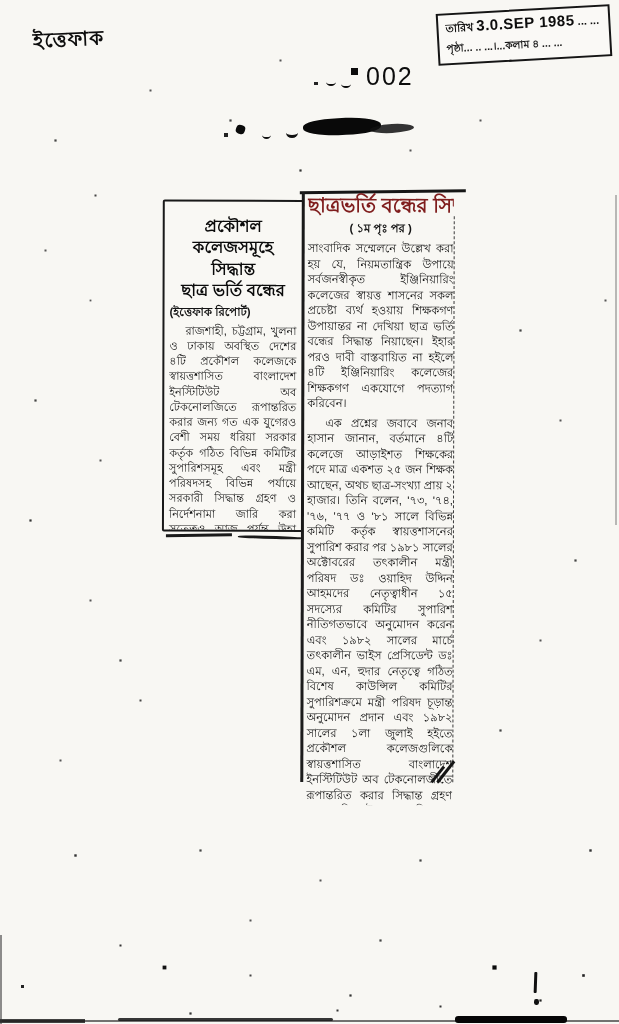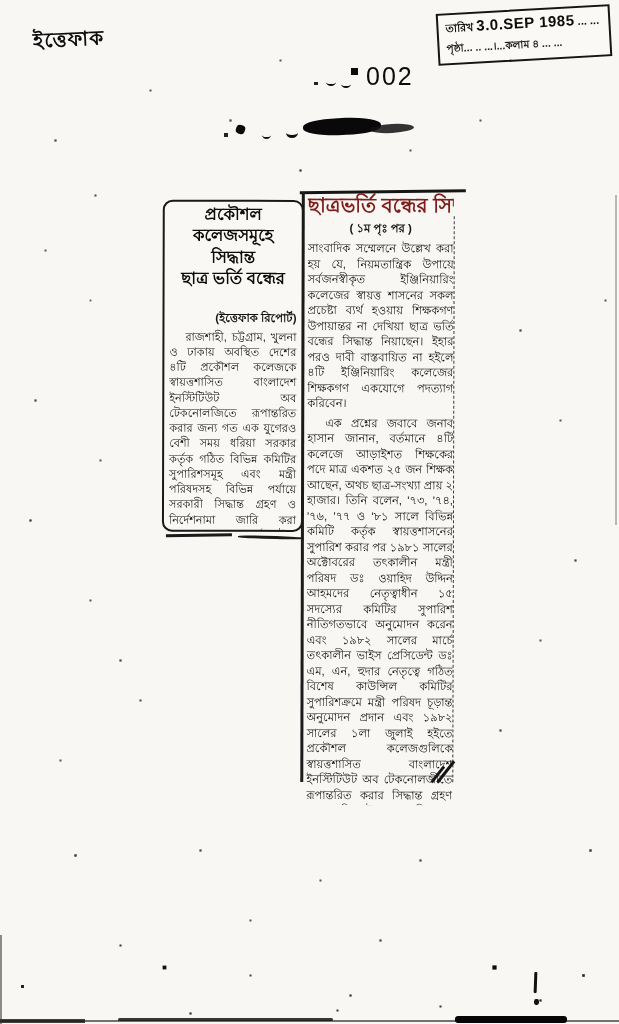--- a/index.html
+++ b/index.html
@@ -56,8 +56,8 @@
   
   .clip{left:158px;top:190px;width:308px;height:632px;transform:rotate(0.15deg);}
   .leftbox{position:absolute;left:4px;top:10px;width:141px;height:332px;
-    border:2.5px solid #191919;border-radius:10px;box-sizing:border-box;
-    padding:2px 5px;overflow:hidden;background:#f9f8f4;}
+    border:2.5px solid #191919;border-radius:2px;box-sizing:border-box;
+    padding:14px 5px;overflow:hidden;background:#f9f8f4;}
   .leftbox .hl{font-size:16.5px;font-weight:bold;text-align:center;line-height:1.3;color:#0b0b0b;}
   .byline{font-size:11.5px;font-weight:bold;text-align:right;margin:20px 0 1px;}
   .bodytxt p{margin:0 0 3px;font-size:11.2px;line-height:1.36;text-align:justify;text-indent:16px;}

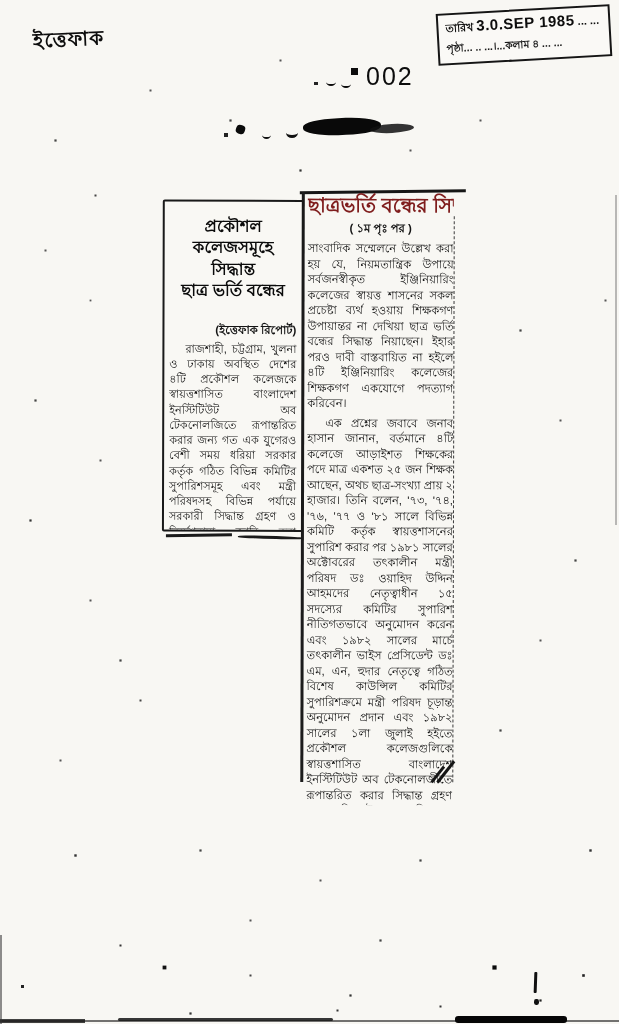--- a/index.html
+++ b/index.html
@@ -59,7 +59,7 @@
     border:2.5px solid #191919;border-radius:2px;box-sizing:border-box;
     padding:14px 5px;overflow:hidden;background:#f9f8f4;}
   .leftbox .hl{font-size:16.5px;font-weight:bold;text-align:center;line-height:1.3;color:#0b0b0b;}
-  .byline{font-size:11.5px;font-weight:bold;text-align:right;margin:20px 0 1px;}
+  .byline{font-size:11.5px;font-weight:bold;text-align:left;margin:2px 0 1px;}
   .bodytxt p{margin:0 0 3px;font-size:11.2px;line-height:1.36;text-align:justify;text-indent:16px;}
   .leftbox-underline1{position:absolute;left:8px;top:344px;width:66px;height:2.5px;background:#1a1a1a;transform:rotate(-1deg);}
   .leftbox-underline2{position:absolute;left:80px;top:346px;width:64px;height:2.5px;background:#1a1a1a;transform:rotate(1.5deg);border-radius:40%;}

